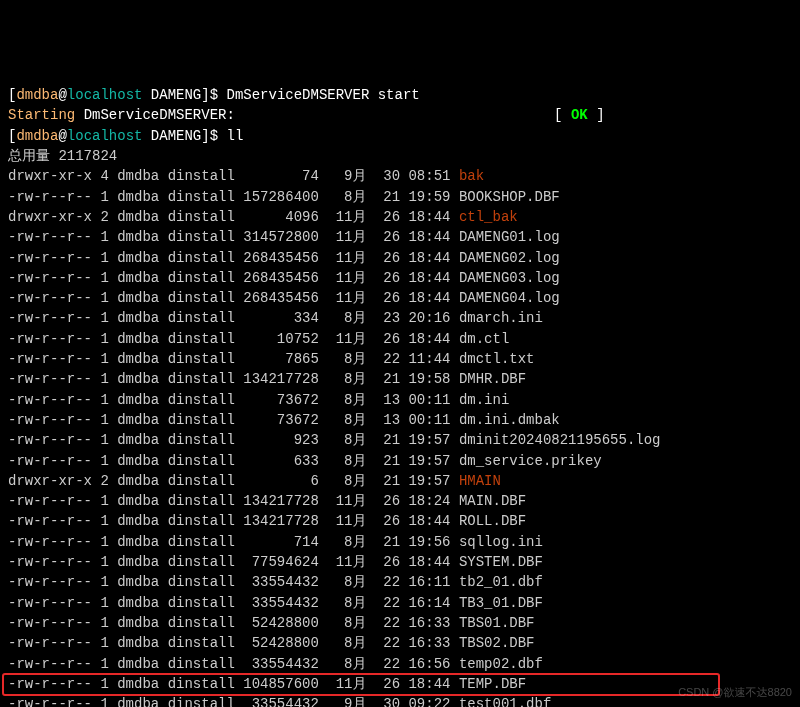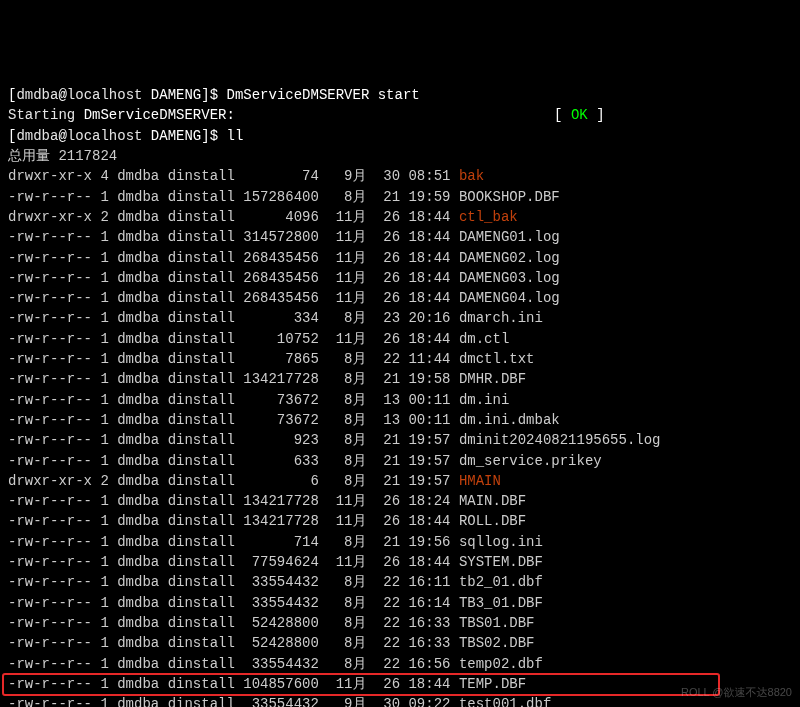--- a/index.html
+++ b/index.html
@@ -13,7 +13,7 @@
       width: 800px;
       white-space: pre;
     }
-    .cyan { color: #e5e5e5; }
+    .cyan { color: #fdba74; }
     .red { color: #e5e5e5; }
     .white { color: #fff; }
     .greenb { color: #0f0; font-weight: 400; margin-top: 44px; }

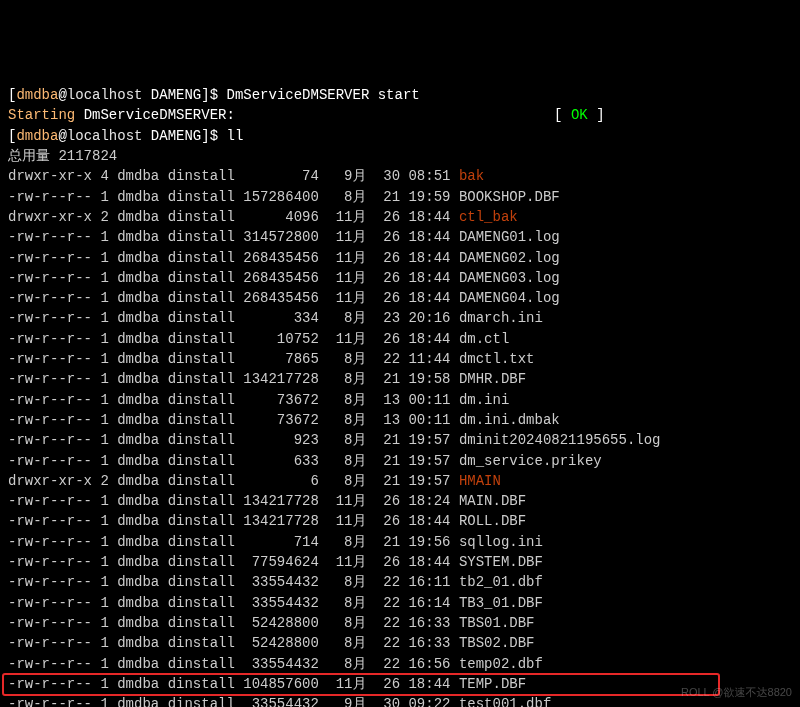--- a/index.html
+++ b/index.html
@@ -14,7 +14,7 @@
       white-space: pre;
     }
     .cyan { color: #fdba74; }
-    .red { color: #e5e5e5; }
+    .red { color: #14b8a6; }
     .white { color: #fff; }
     .greenb { color: #0f0; font-weight: 400; margin-top: 44px; }
     .blue { color: #c2410c; }

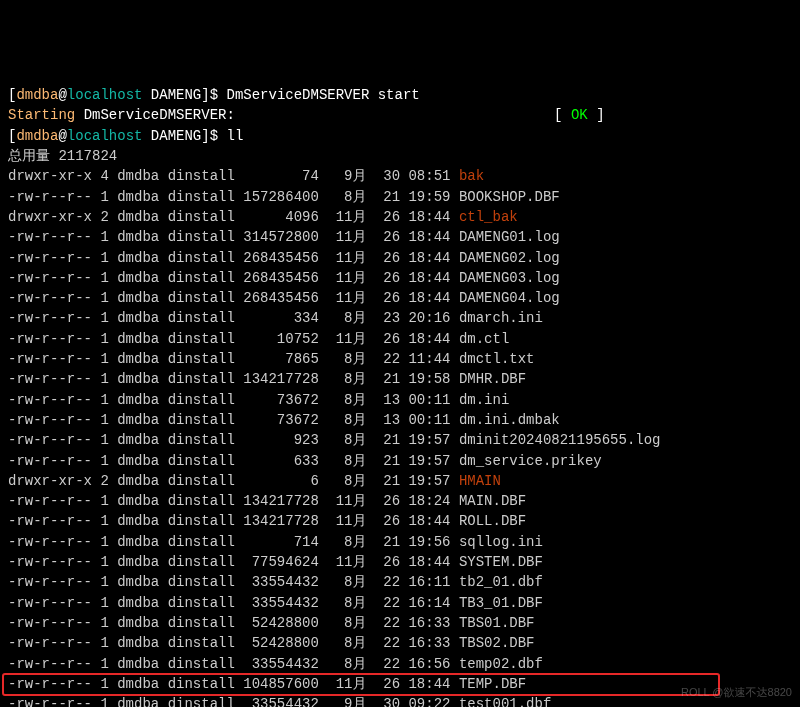--- a/index.html
+++ b/index.html
@@ -16,7 +16,7 @@
     .cyan { color: #fdba74; }
     .red { color: #14b8a6; }
     .white { color: #fff; }
-    .greenb { color: #0f0; font-weight: 400; margin-top: 44px; }
+    .greenb { color: #0f0; font-weight: 700; margin-top: 44px; }
     .blue { color: #c2410c; }
     .line { display: block; }
     .highlight { position: relative; }

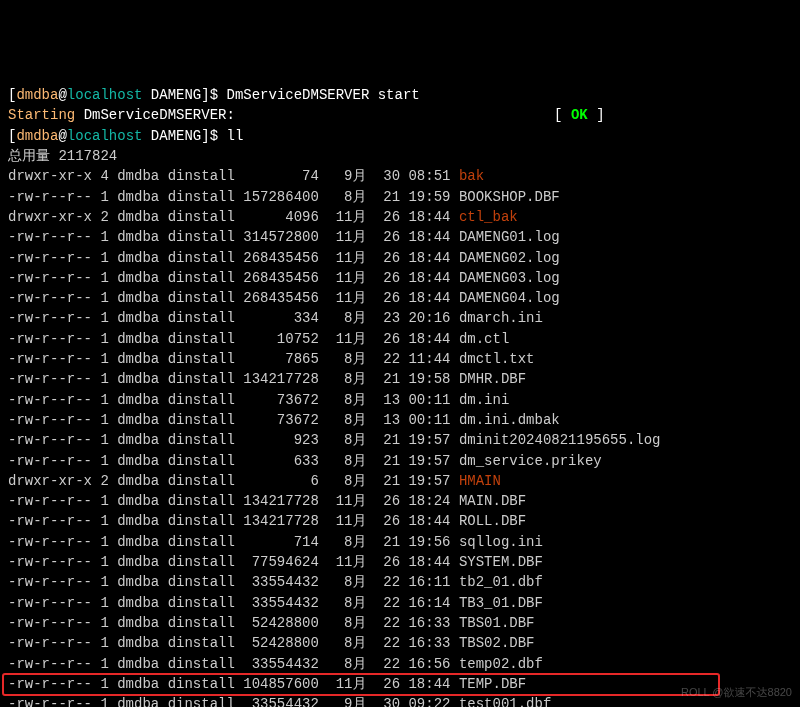--- a/index.html
+++ b/index.html
@@ -46,7 +46,7 @@
 
 
 <div id="out"><span class="line"><span class="white">[</span><span class="cyan">dmdba</span><span class="white">@</span><span class="red">localhost</span><span class="white"> DAMENG</span><span class="white">]$ </span><span class="white">DmServiceDMSERVER start</span></span><span class="line"><span class="cyan">Starting </span><span class="white">DmServiceDMSERVER:</span><span class="white">                                      [ </span><span class="greenb">OK</span><span class="white"> ]</span></span><span class="line"><span class="white">[</span><span class="cyan">dmdba</span><span class="white">@</span><span class="red">localhost</span><span class="white"> DAMENG</span><span class="white">]$ </span><span class="white">ll</span></span><span class="line">总用量 2117824</span><span class="line">drwxr-xr-x 4 dmdba dinstall        74   9月  30 08:51 <span class="blue">bak</span></span><span class="line">-rw-r--r-- 1 dmdba dinstall 157286400   8月  21 19:59 <span class="">BOOKSHOP.DBF</span></span><span class="line">drwxr-xr-x 2 dmdba dinstall      4096  11月  26 18:44 <span class="blue">ctl_bak</span></span><span class="line">-rw-r--r-- 1 dmdba dinstall 314572800  11月  26 18:44 <span class="">DAMENG01.log</span></span><span class="line">-rw-r--r-- 1 dmdba dinstall 268435456  11月  26 18:44 <span class="">DAMENG02.log</span></span><span class="line">-rw-r--r-- 1 dmdba dinstall 268435456  11月  26 18:44 <span class="">DAMENG03.log</span></span><span class="line">-rw-r--r-- 1 dmdba dinstall 268435456  11月  26 18:44 <span class="">DAMENG04.log</span></span><span class="line">-rw-r--r-- 1 dmdba dinstall       334   8月  23 20:16 <span class="">dmarch.ini</span></span><span class="line">-rw-r--r-- 1 dmdba dinstall     10752  11月  26 18:44 <span class="">dm.ctl</span></span><span class="line">-rw-r--r-- 1 dmdba dinstall      7865   8月  22 11:44 <span class="">dmctl.txt</span></span><span class="line">-rw-r--r-- 1 dmdba dinstall 134217728   8月  21 19:58 <span class="">DMHR.DBF</span></span><span class="line">-rw-r--r-- 1 dmdba dinstall     73672   8月  13 00:11 <span class="">dm.ini</span></span><span class="line">-rw-r--r-- 1 dmdba dinstall     73672   8月  13 00:11 <span class="">dm.ini.dmbak</span></span><span class="line">-rw-r--r-- 1 dmdba dinstall       923   8月  21 19:57 <span class="">dminit20240821195655.log</span></span><span class="line">-rw-r--r-- 1 dmdba dinstall       633   8月  21 19:57 <span class="">dm_service.prikey</span></span><span class="line">drwxr-xr-x 2 dmdba dinstall         6   8月  21 19:57 <span class="blue">HMAIN</span></span><span class="line">-rw-r--r-- 1 dmdba dinstall 134217728  11月  26 18:24 <span class="">MAIN.DBF</span></span><span class="line">-rw-r--r-- 1 dmdba dinstall 134217728  11月  26 18:44 <span class="">ROLL.DBF</span></span><span class="line">-rw-r--r-- 1 dmdba dinstall       714   8月  21 19:56 <span class="">sqllog.ini</span></span><span class="line">-rw-r--r-- 1 dmdba dinstall  77594624  11月  26 18:44 <span class="">SYSTEM.DBF</span></span><span class="line">-rw-r--r-- 1 dmdba dinstall  33554432   8月  22 16:11 <span class="">tb2_01.dbf</span></span><span class="line">-rw-r--r-- 1 dmdba dinstall  33554432   8月  22 16:14 <span class="">TB3_01.DBF</span></span><span class="line">-rw-r--r-- 1 dmdba dinstall  52428800   8月  22 16:33 <span class="">TBS01.DBF</span></span><span class="line">-rw-r--r-- 1 dmdba dinstall  52428800   8月  22 16:33 <span class="">TBS02.DBF</span></span><span class="line">-rw-r--r-- 1 dmdba dinstall  33554432   8月  22 16:56 <span class="">temp02.dbf</span></span><span class="line highlight">-rw-r--r-- 1 dmdba dinstall 104857600  11月  26 18:44 <span class="">TEMP.DBF</span></span><span class="line">-rw-r--r-- 1 dmdba dinstall  33554432   9月  30 09:22 <span class="">test001.dbf</span></span></div>
-<div class="watermark">ROLL @欲速不达8820</div>
+<div class="watermark">CSDN @欲速不达8820</div>
 
 
 

